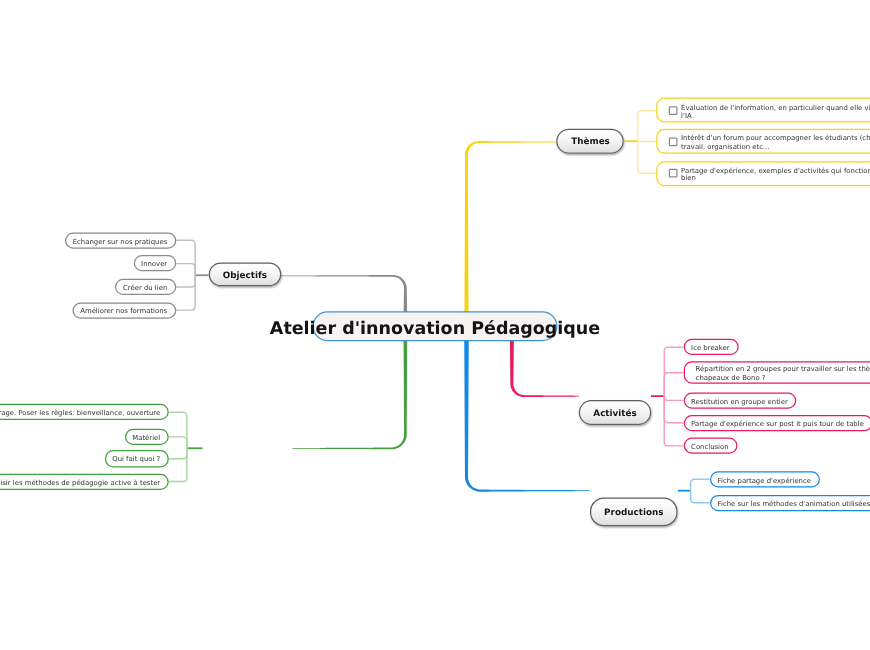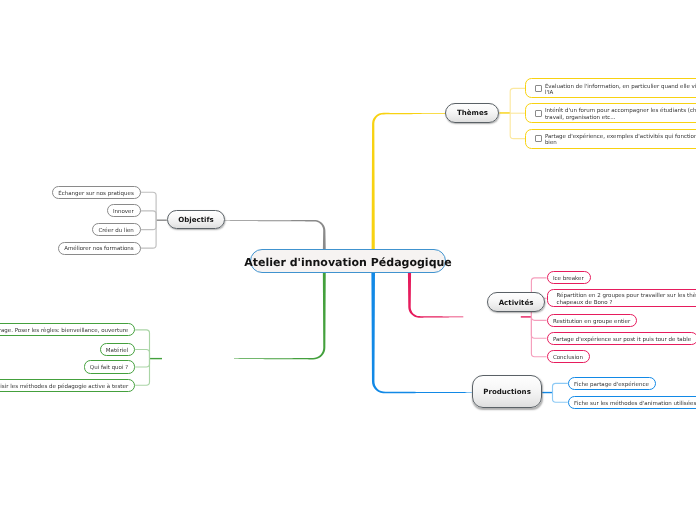--- a/index.html
+++ b/index.html
@@ -20,7 +20,7 @@
     background:#f6f3f2;
     justify-content:center;
   }
-  .n-central .lbl{font-size:11px;font-weight:bold;color:#131313;white-space:nowrap;
+  .n-central .lbl{font-size:14px;font-weight:bold;color:#131313;white-space:nowrap;
                    position:relative;top:2px;}
 
   

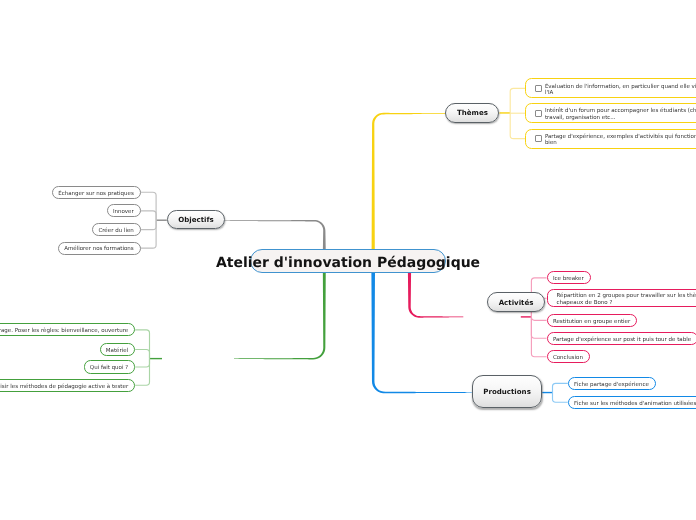--- a/index.html
+++ b/index.html
@@ -110,7 +110,7 @@
   <div class="node n-main" id="m-themes" style="left: 445.4px; top: 102.8px; width: 54.1px; height: 20.3px;">
     <span class="lbl">Thèmes</span>
   </div>
-  <div class="node n-main" id="m-activites" style="left: 463.3px; top: 292px; width: 57.5px; height: 20.2px; margin-left: 24px;">
+  <div class="node n-main" id="m-activites" style="left: 463.3px; top: 320px; width: 57.5px; height: 20.2px;">
     <span class="lbl">Activités</span>
   </div>
   <div class="node n-main" id="m-productions" style="left: 471.8px; top: 375px; width: 70.5px; height: 33px;">

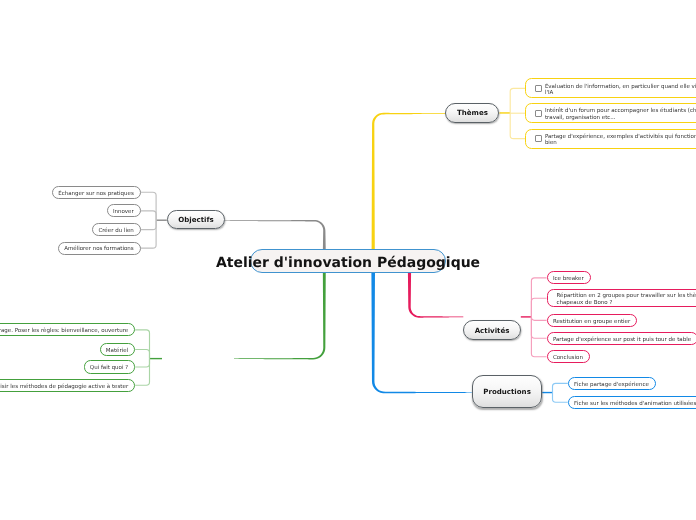--- a/index.html
+++ b/index.html
@@ -113,7 +113,7 @@
   <div class="node n-main" id="m-activites" style="left: 463.3px; top: 320px; width: 57.5px; height: 20.2px;">
     <span class="lbl">Activités</span>
   </div>
-  <div class="node n-main" id="m-productions" style="left: 471.8px; top: 375px; width: 70.5px; height: 33px;">
+  <div class="node n-main" id="m-productions" style="left: 471.8px; top: 398px; width: 70.5px; height: 23px;">
     <span class="lbl">Productions</span>
   </div>
 

